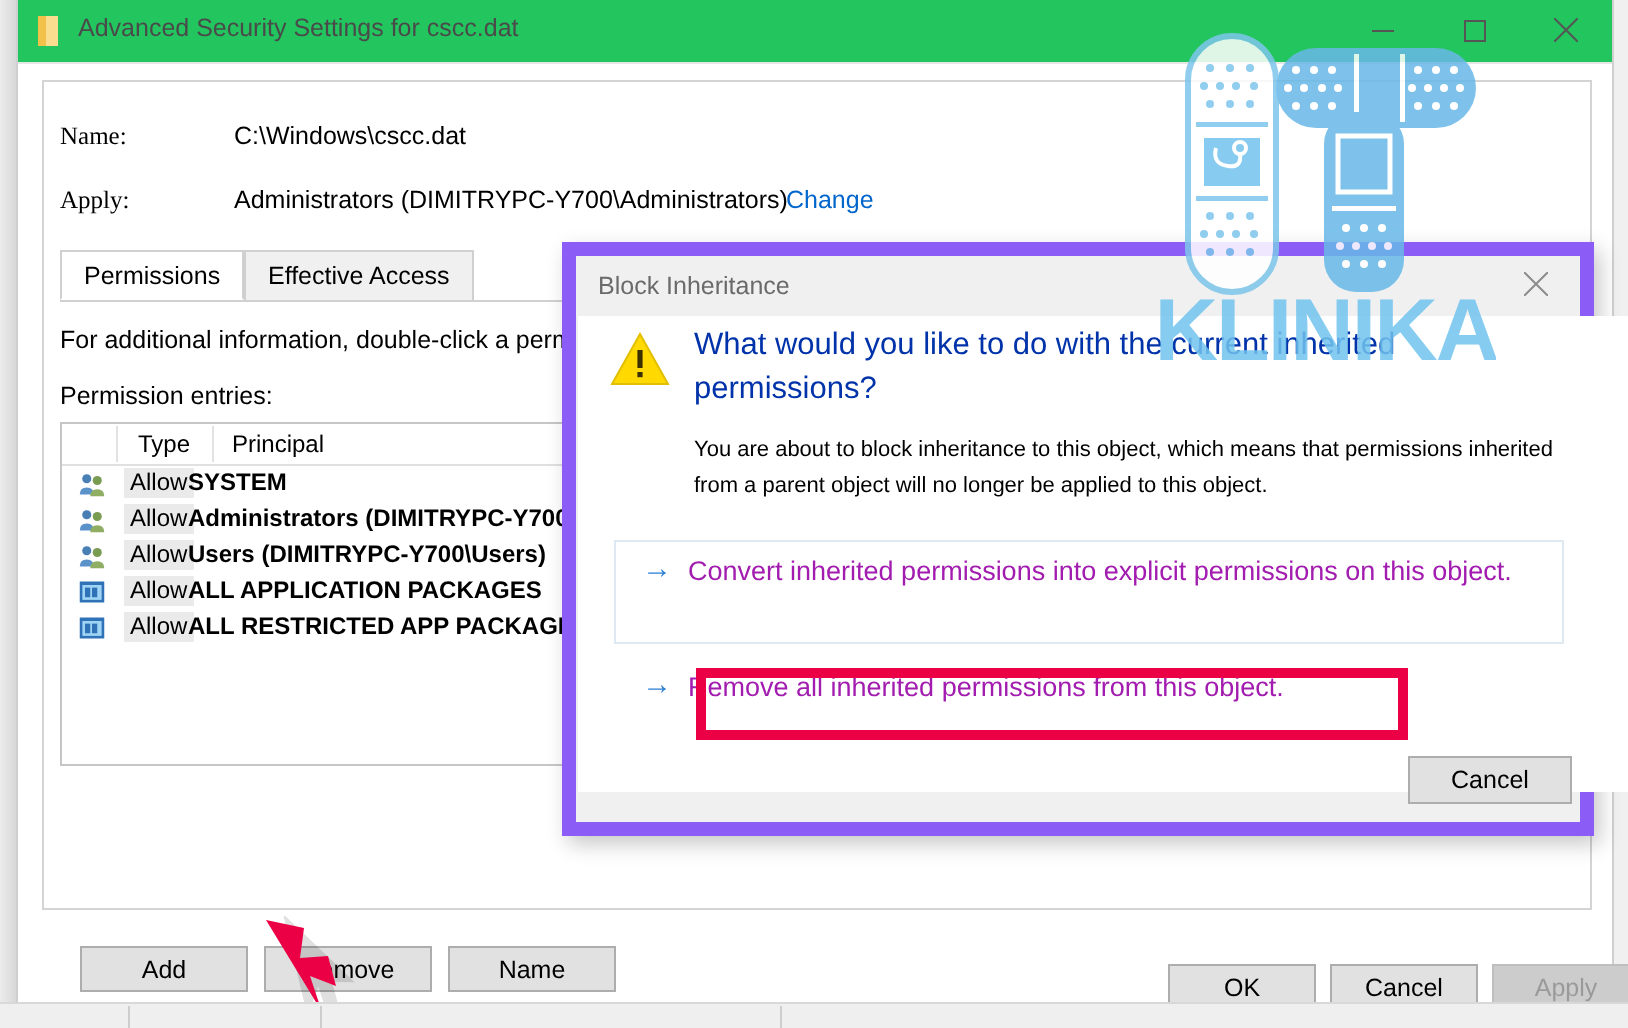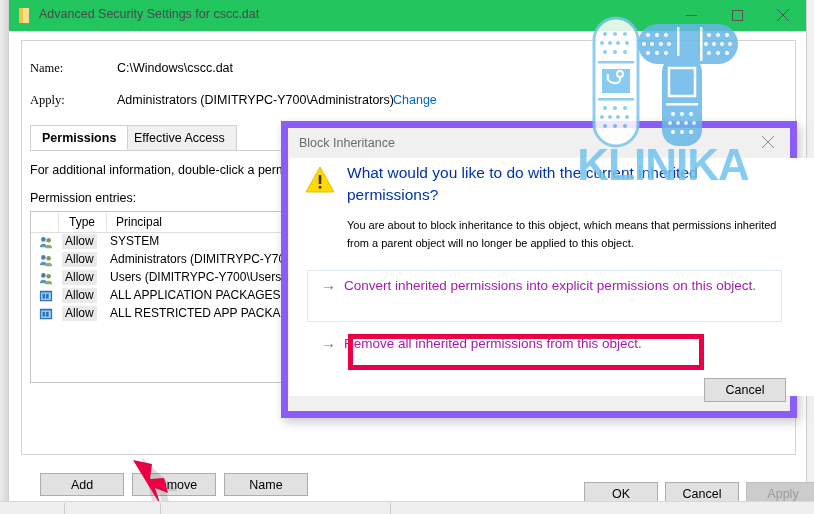--- a/index.html
+++ b/index.html
@@ -329,7 +329,7 @@
       <a id="change-link" style="left:371px; top:52px;" href="#">Change</a>
 
       <div id="tabstrip">
-        <div class="tab active" style="left:0px;font-weight:bold;">Permissions</div>
+        <div class="tab active" style="left:0px;">Permissions</div>
         <div class="tab inactive" style="left:92px;">Effective Access</div>
       </div>
 

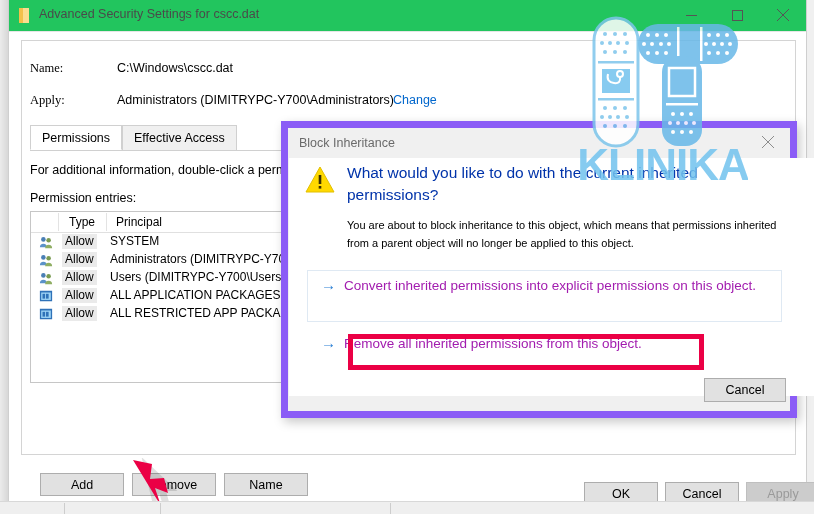--- a/index.html
+++ b/index.html
@@ -144,8 +144,8 @@
     padding: 0 3px 1px 3px;
   }
   .row-principal {
-    position: absolute; left: 79px; top: 1px;
-    font-size: 12px; color: #000; white-space: nowrap;
+    position: absolute; left: 63px; top: 1px;
+    font-size: 12px; color: #000; white-space: nowrap; font-weight: bold;
   }
 
   

